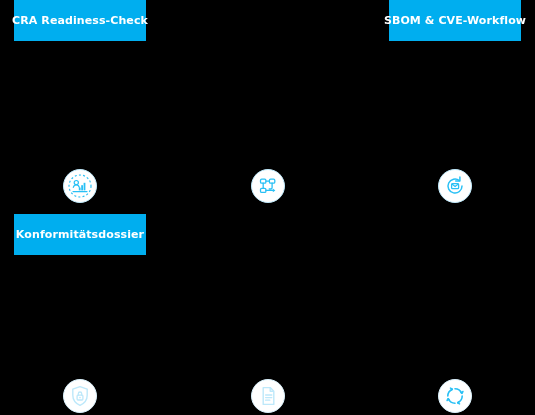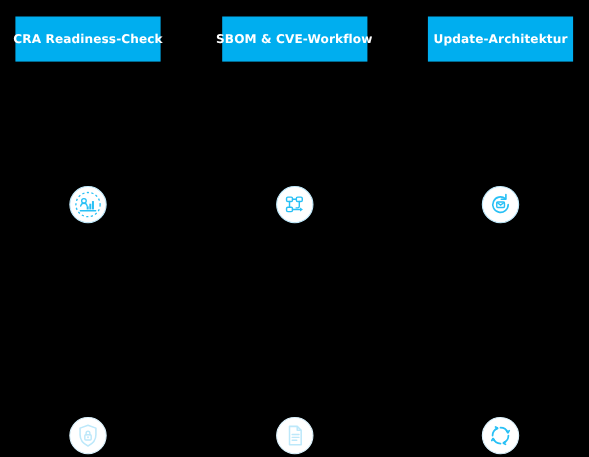--- a/index.html
+++ b/index.html
@@ -36,7 +36,7 @@
   .row-buttons { height: 41px; }
   .row-icons   { height: 40px; }
 
-  #row-cards-top    { top: 15px; gap: 48px; }
+  #row-cards-top    { top: 0; gap: 48px; }
   #row-icons-mid    { top: 166px; }
   #row-cards-mid    { top: 214px; }
   #row-icons-bottom { top: 376px; }

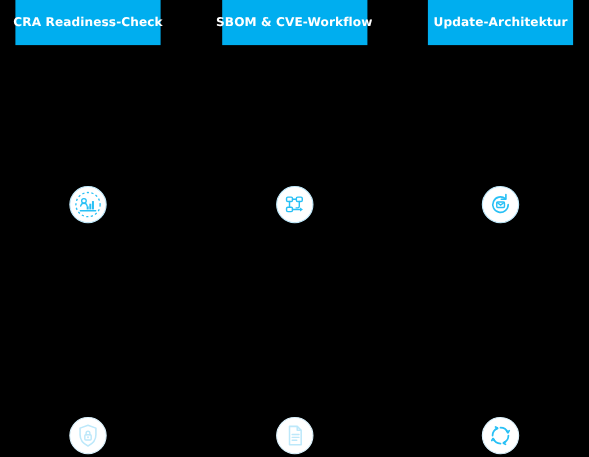--- a/index.html
+++ b/index.html
@@ -111,11 +111,6 @@
       </div>
     </div>
 
-    <div class="cell">
-      <div class="card">
-        <span class="card-label">Update-Architektur</span>
-      </div>
-    </div>
   </div>
 
   <div class="row row-icons" id="row-icons-mid">

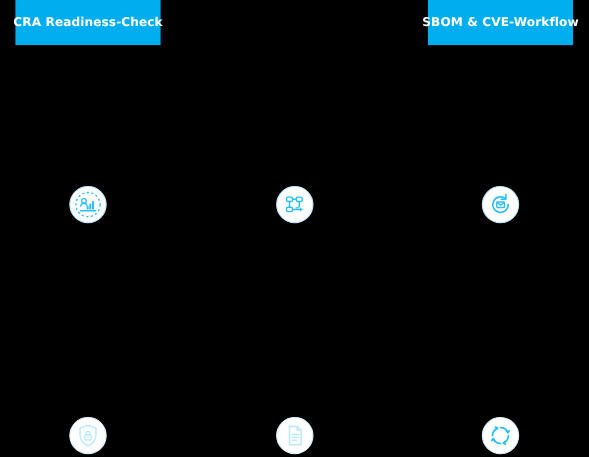--- a/index.html
+++ b/index.html
@@ -162,6 +162,11 @@
   <div class="row row-buttons" id="row-cards-mid">
 
 
+    <div class="cell">
+      <div class="card">
+        <span class="card-label">Konformitätsdossier</span>
+      </div>
+    </div>
 
   </div>
 

